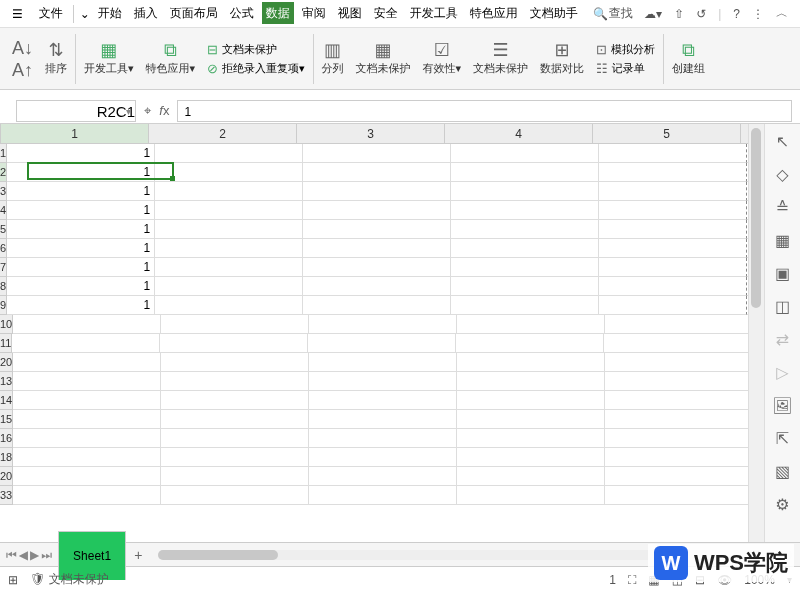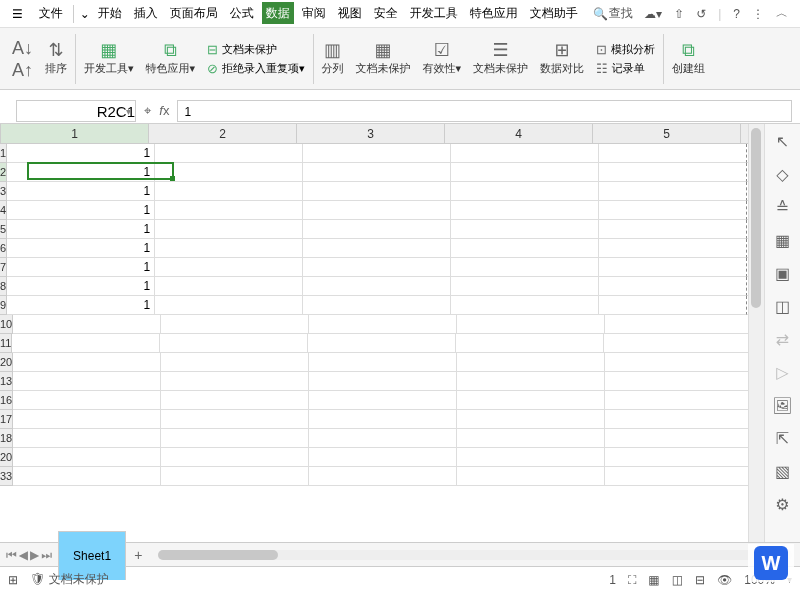--- a/index.html
+++ b/index.html
@@ -286,6 +286,14 @@
           <div class="cell c5"></div>
         </div>
         <div class="row">
+          <div class="rh">14</div>
+          <div class="cell"></div>
+          <div class="cell"></div>
+          <div class="cell"></div>
+          <div class="cell"></div>
+          <div class="cell c5"></div>
+        </div>
+        <div class="row">
           <div class="rh">16</div>
           <div class="cell"></div>
           <div class="cell"></div>

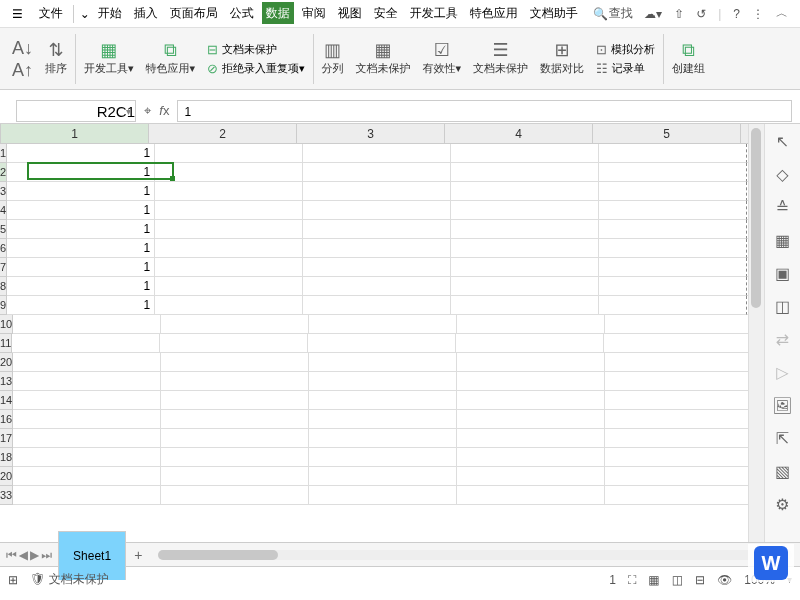--- a/index.html
+++ b/index.html
@@ -294,6 +294,14 @@
           <div class="cell c5"></div>
         </div>
         <div class="row">
+          <div class="rh">15</div>
+          <div class="cell"></div>
+          <div class="cell"></div>
+          <div class="cell"></div>
+          <div class="cell"></div>
+          <div class="cell c5"></div>
+        </div>
+        <div class="row">
           <div class="rh">16</div>
           <div class="cell"></div>
           <div class="cell"></div>

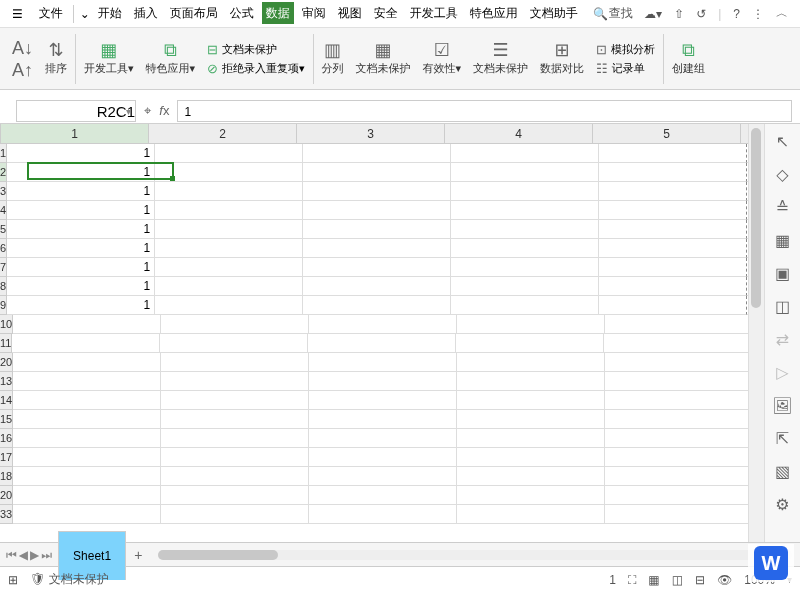--- a/index.html
+++ b/index.html
@@ -310,14 +310,6 @@
           <div class="cell c5"></div>
         </div>
         <div class="row">
-          <div class="rh">17</div>
-          <div class="cell"></div>
-          <div class="cell"></div>
-          <div class="cell"></div>
-          <div class="cell"></div>
-          <div class="cell c5"></div>
-        </div>
-        <div class="row">
           <div class="rh">18</div>
           <div class="cell"></div>
           <div class="cell"></div>

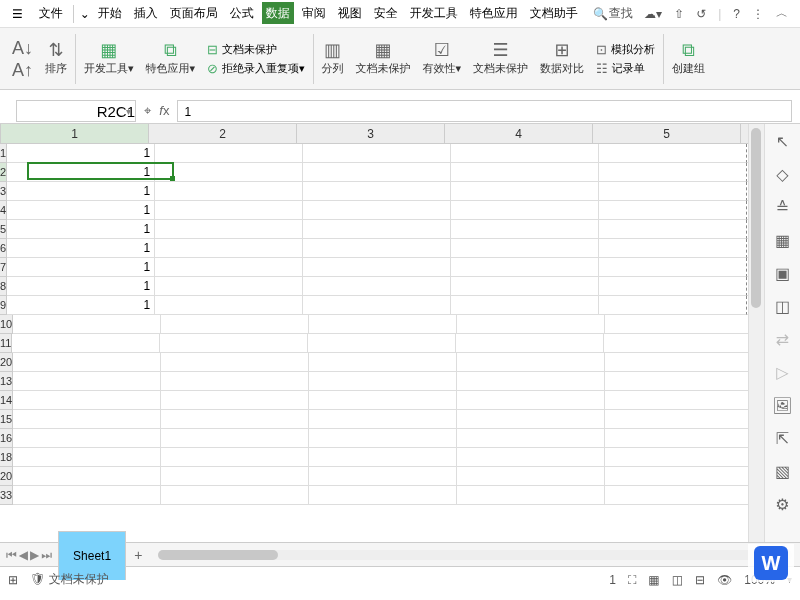--- a/index.html
+++ b/index.html
@@ -46,7 +46,7 @@
 .vthumb{position:absolute;left:2px;top:4px;width:10px;height:180px;background:#c8c8c8;border-radius:5px}
 .tabs{height:24px;display:flex;align-items:center;border-top:1px solid #ccc;font-size:12px;background:#f5f5f5}
 .tabs-nav{display:flex;gap:2px;padding:0 6px;color:#888}
-.tab{padding:17px 14px;background:#7dd3fc;border:1px solid #ccc;border-bottom:none;margin-top:2px}
+.tab{padding:17px 14px;background:#22c55e;border:1px solid #ccc;border-bottom:none;margin-top:2px}
 .tab-add{padding:0 8px;color:#666;font-size:14px}
 .hscroll{flex:1;height:10px;background:#eee;margin:0 8px;position:relative;border-radius:5px}
 .hthumb{position:absolute;left:0;top:0;width:120px;height:10px;background:#c8c8c8;border-radius:5px}

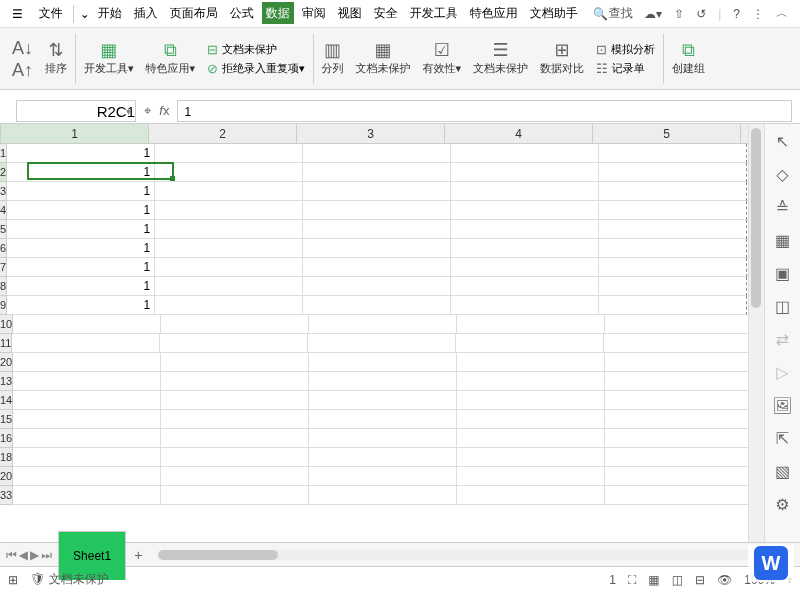--- a/index.html
+++ b/index.html
@@ -385,6 +385,7 @@
 
 <div class="wps-badge">
   <div class="wps-logo">W</div>
+  <span>WPS学院</span>
 </div>
 
 </body></html>

